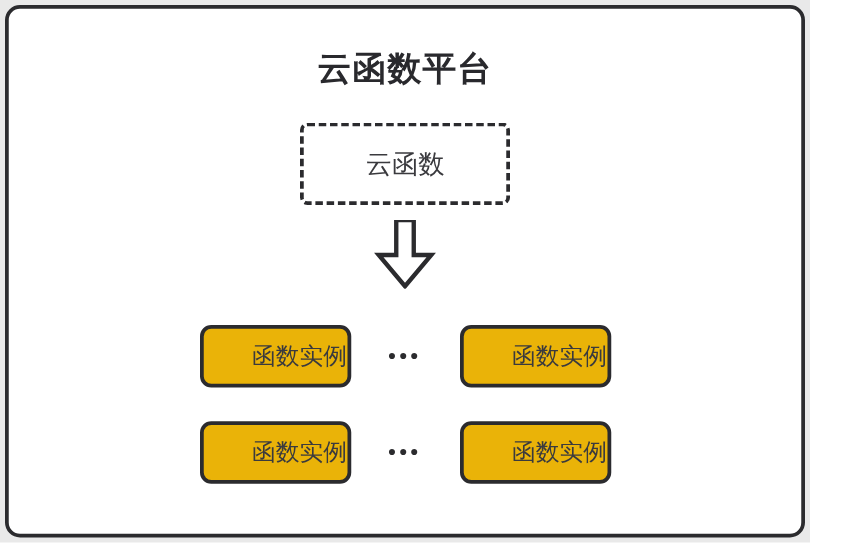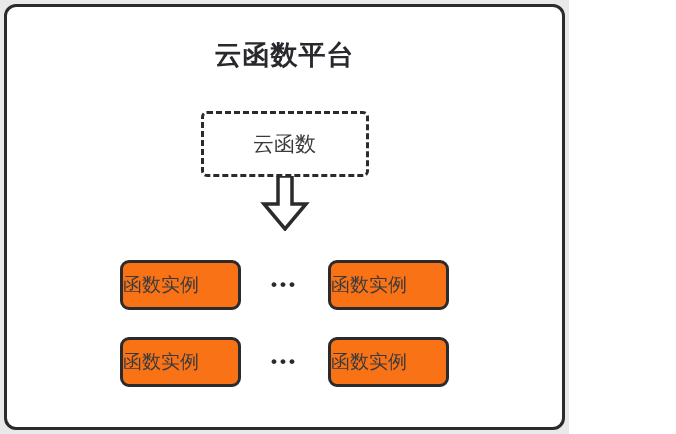--- a/index.html
+++ b/index.html
@@ -9,7 +9,7 @@
   }
   .stage {
     position: relative;
-    width: 569px;
+    width: 648px;
     height: 434px;
     background: #e9e9e9;
     overflow: hidden;

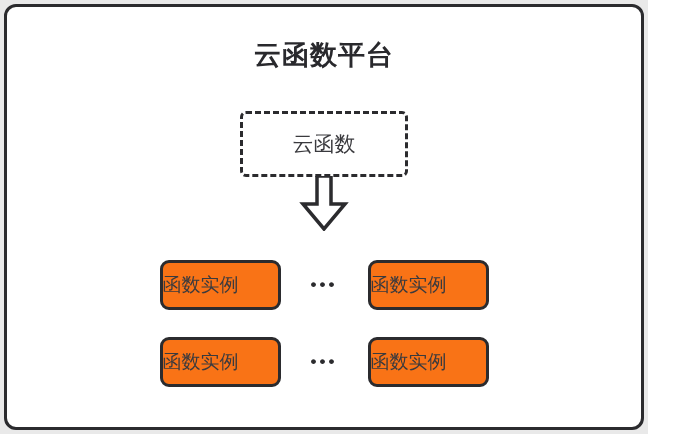--- a/index.html
+++ b/index.html
@@ -38,7 +38,7 @@
   }
   .cloud-box {
     position: absolute;
-    top: 104px;
+    top: 91px;
     left: 50%;
     transform: translateX(-50%);
     width: 168px;

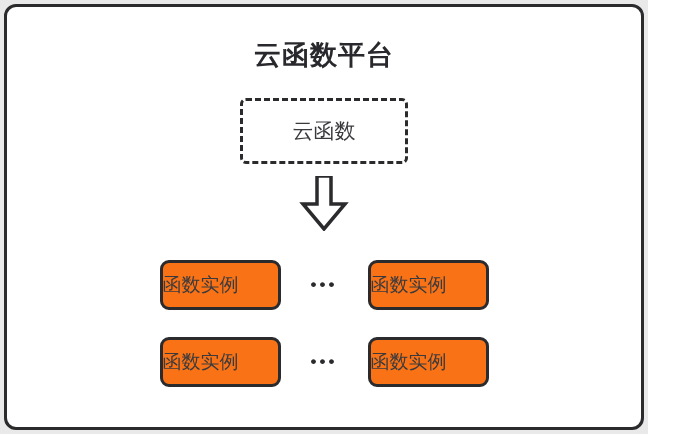--- a/index.html
+++ b/index.html
@@ -83,10 +83,10 @@
     box-sizing: border-box;
     display: flex;
     align-items: center;
-    justify-content: flex-start;
+    justify-content: flex-end;
     font-size: 19px;
     color: #3a3a3e;
-    background: #f97316;
+    background: #eab308;
   }
   .dots {
     width: 87px;

